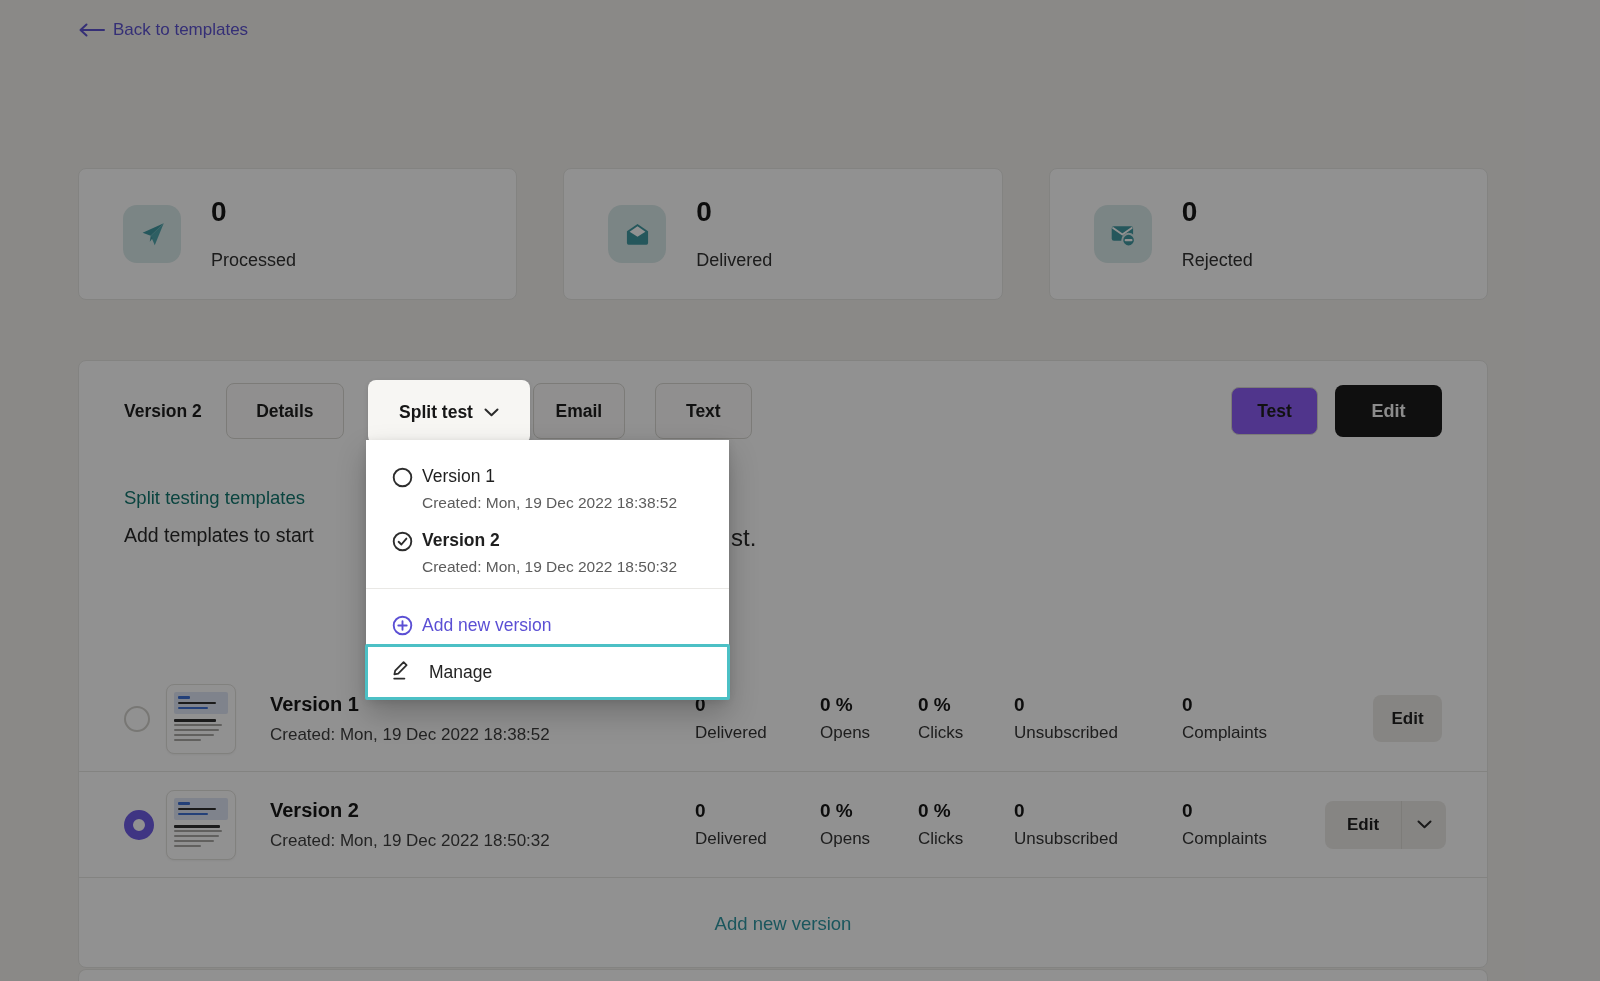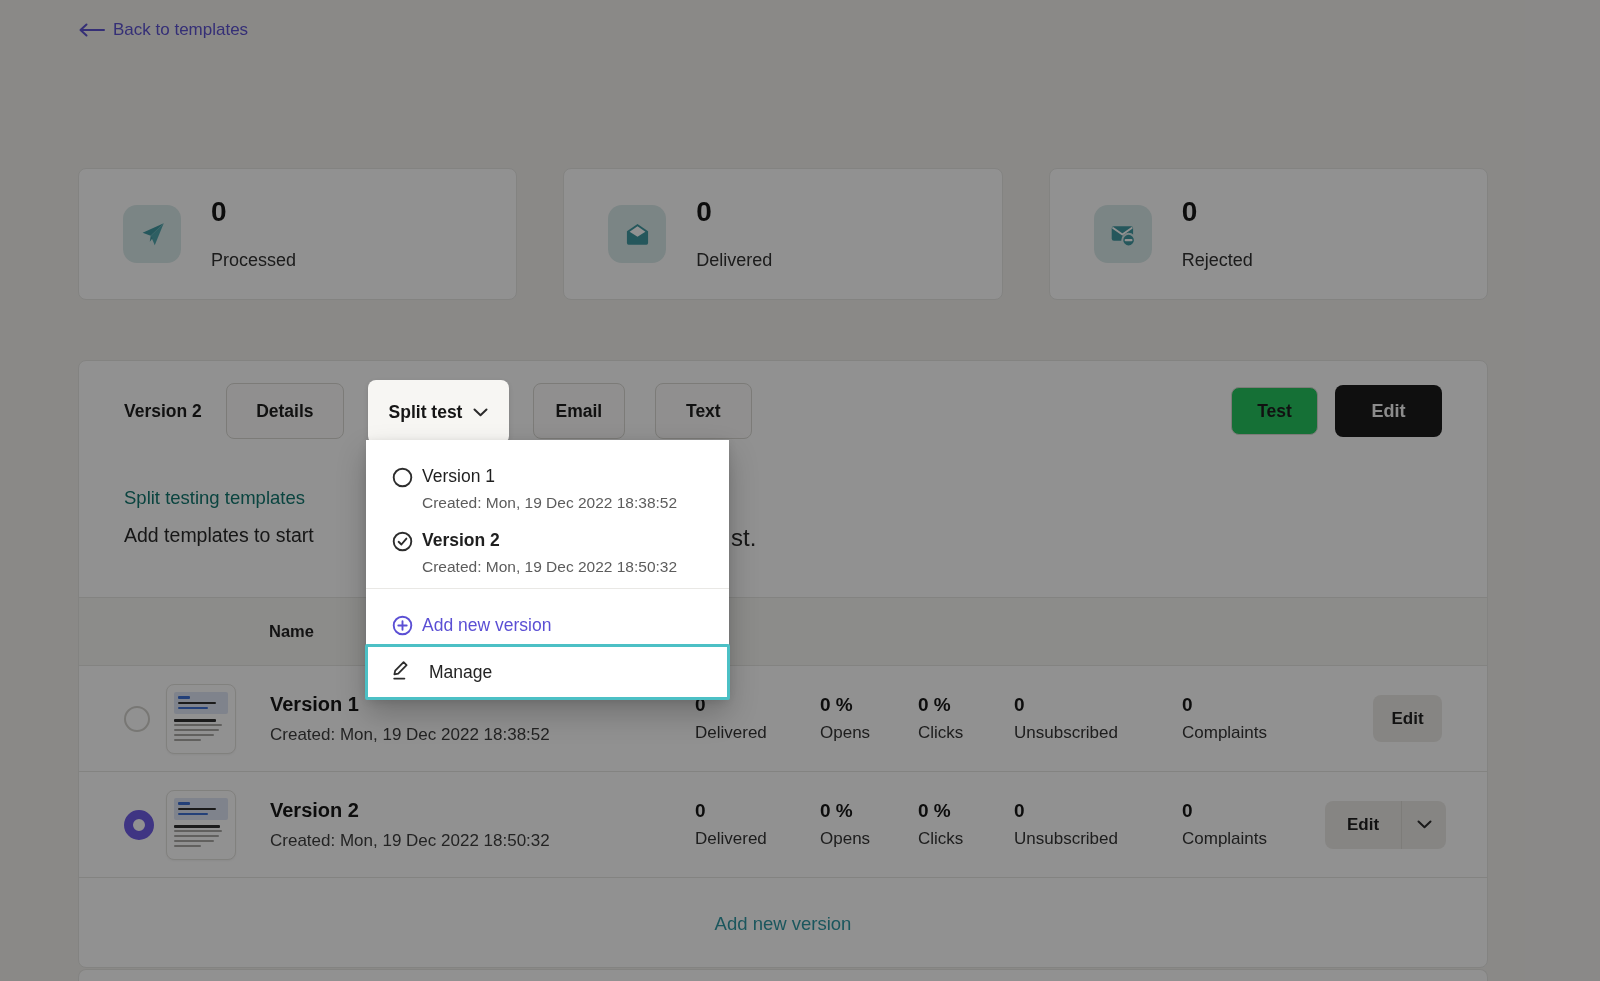--- a/index.html
+++ b/index.html
@@ -91,7 +91,7 @@
   .overlay { position:absolute; inset:0; background:rgba(5,5,5,0.44); z-index:10; }
 
   
-  .split-tab { position:absolute; left:368px; top:380px; width:141px; height:64px; z-index:20;
+  .split-tab { position:absolute; left:368px; top:380px; width:162px; height:64px; z-index:20;
     background:#f7f6f3; border-radius:8px; display:flex; align-items:center; justify-content:center; gap:11px;
     font-size:17.5px; font-weight:700; color:#161616; cursor:pointer; box-shadow:0 2px 5px rgba(0,0,0,0.12); }
 

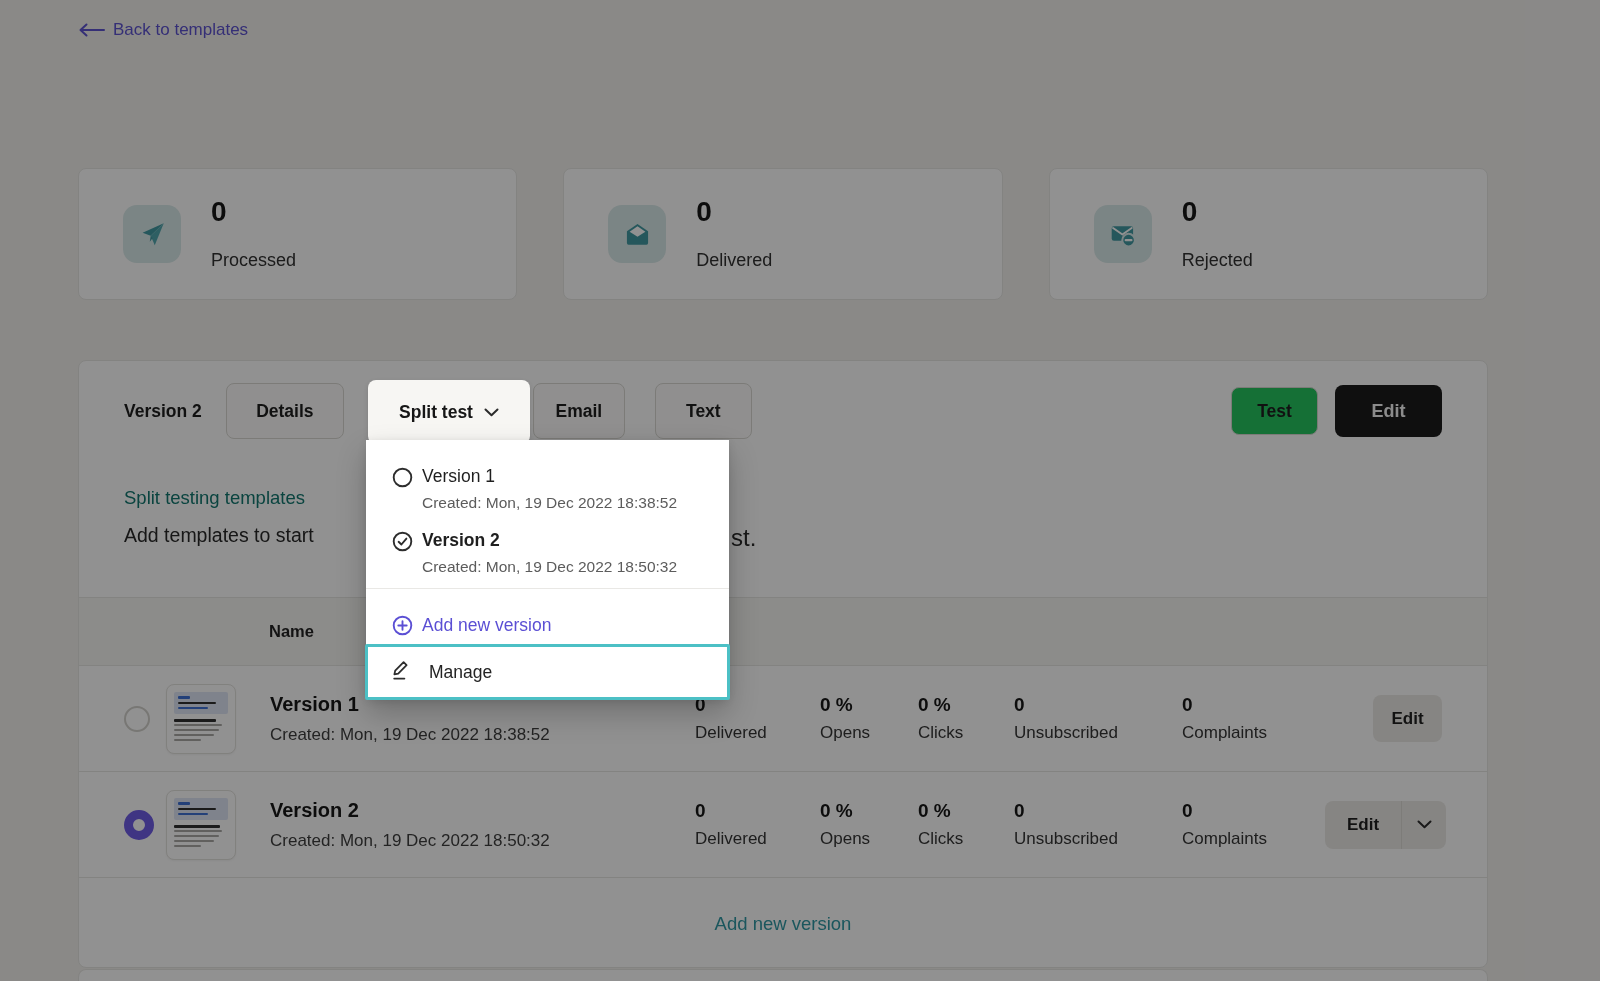--- a/index.html
+++ b/index.html
@@ -37,7 +37,7 @@
   .tab-spacer { width:189px; }
   .btn-email { width:92px; }
   .btn-text  { width:97px; margin-left:30px; }
-  .btn-test  { margin-left:auto; width:87px; height:48px; background:#22c55e; }
+  .btn-test  { margin-left:auto; width:87px; height:48px; background:#8b5cf6; }
   .btn-edit-primary { width:107px; height:52px; margin-left:17px; background:#181818; border:none; border-radius:8px;
     color:#f4f4f4; font-size:18px; font-weight:700; display:flex; align-items:center; justify-content:center; cursor:pointer; }
 

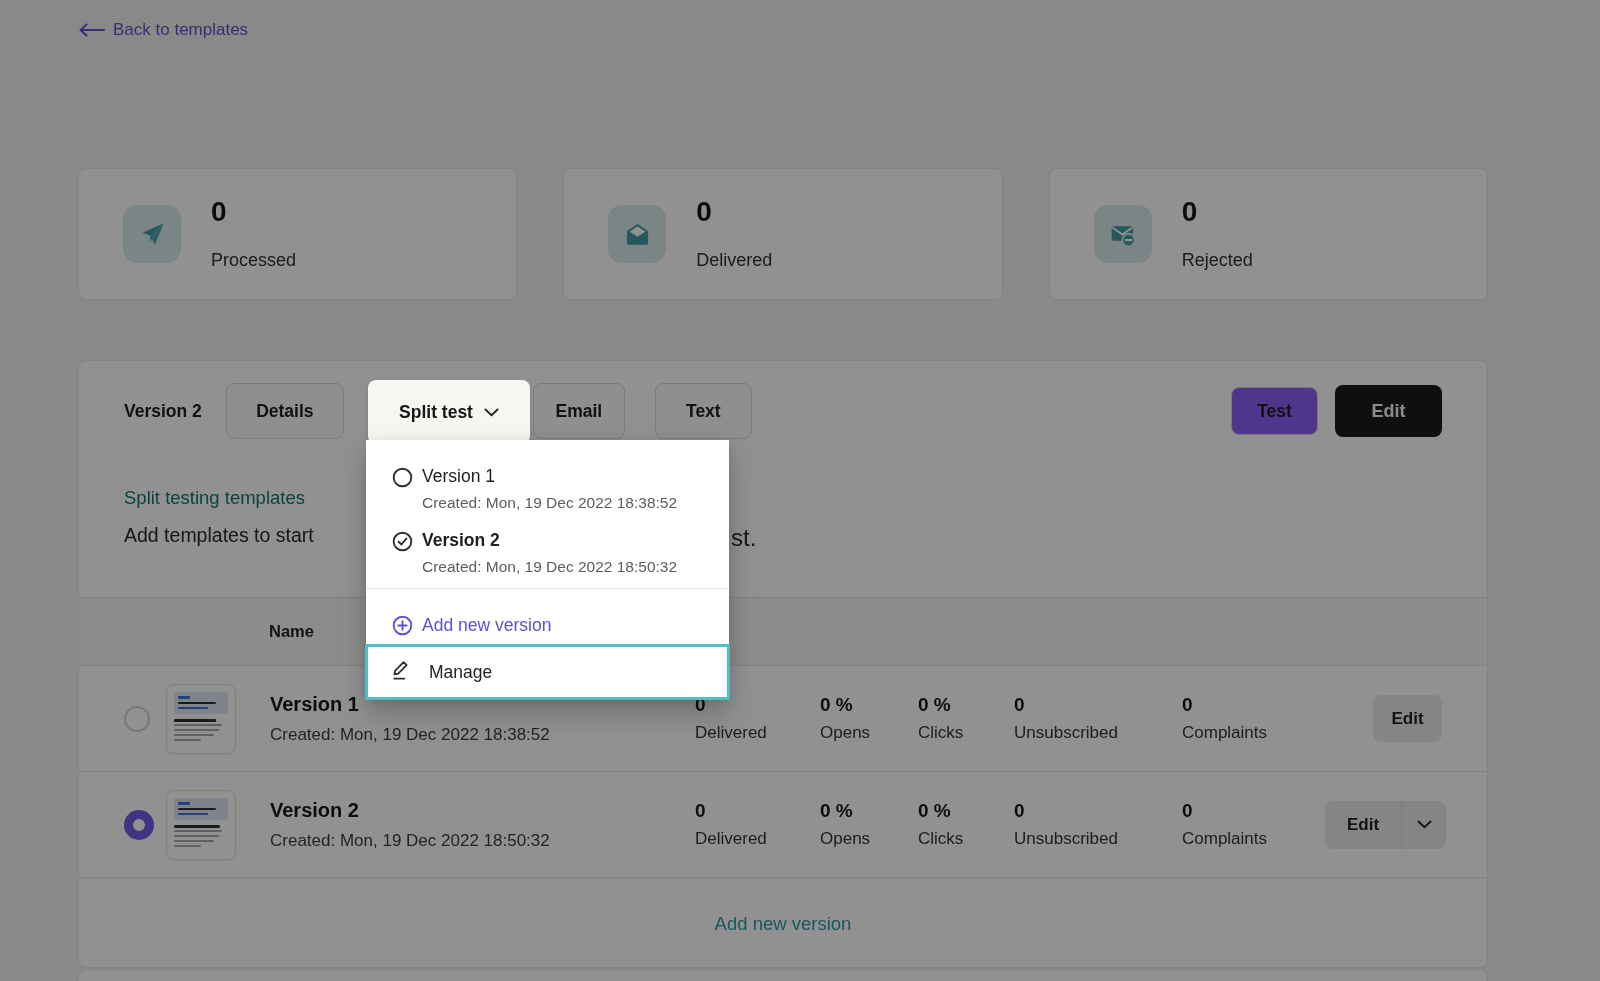--- a/index.html
+++ b/index.html
@@ -180,10 +180,6 @@
     <div class="split-desc-start">Add templates to start</div>
     <div class="split-desc-end">st.</div>
 
-    <div class="thead">
-      <div class="th-name">Name</div>
-      <div class="th-stats">Statistics</div>
-    </div>
 
     <div class="trow r1">
       <div>

